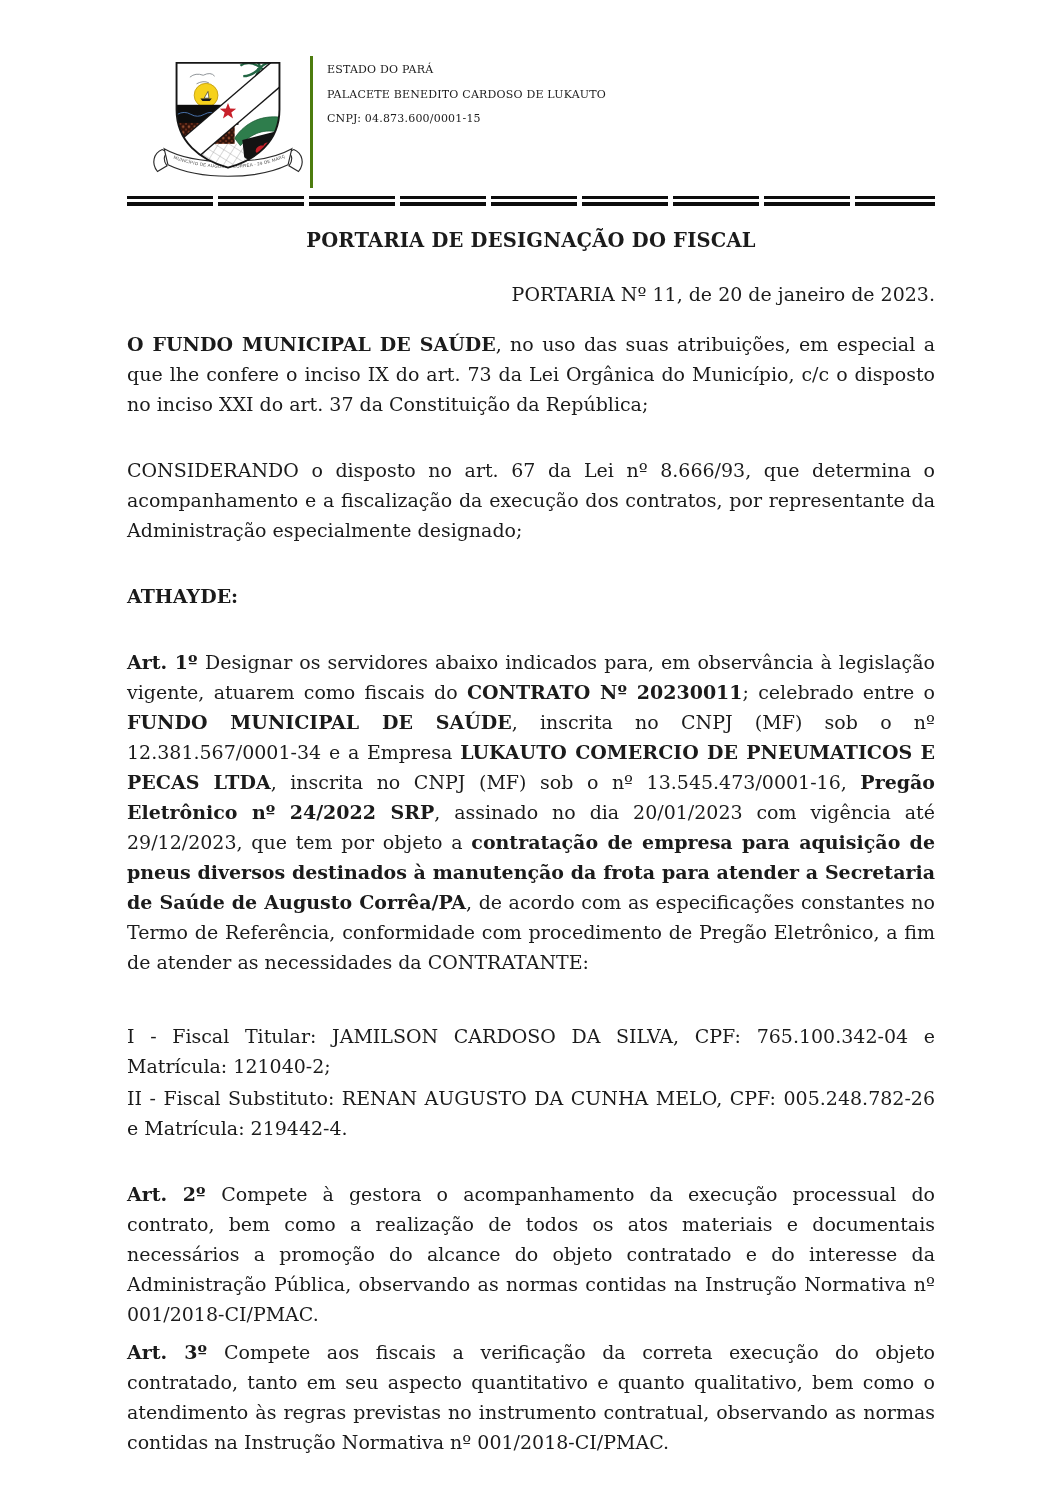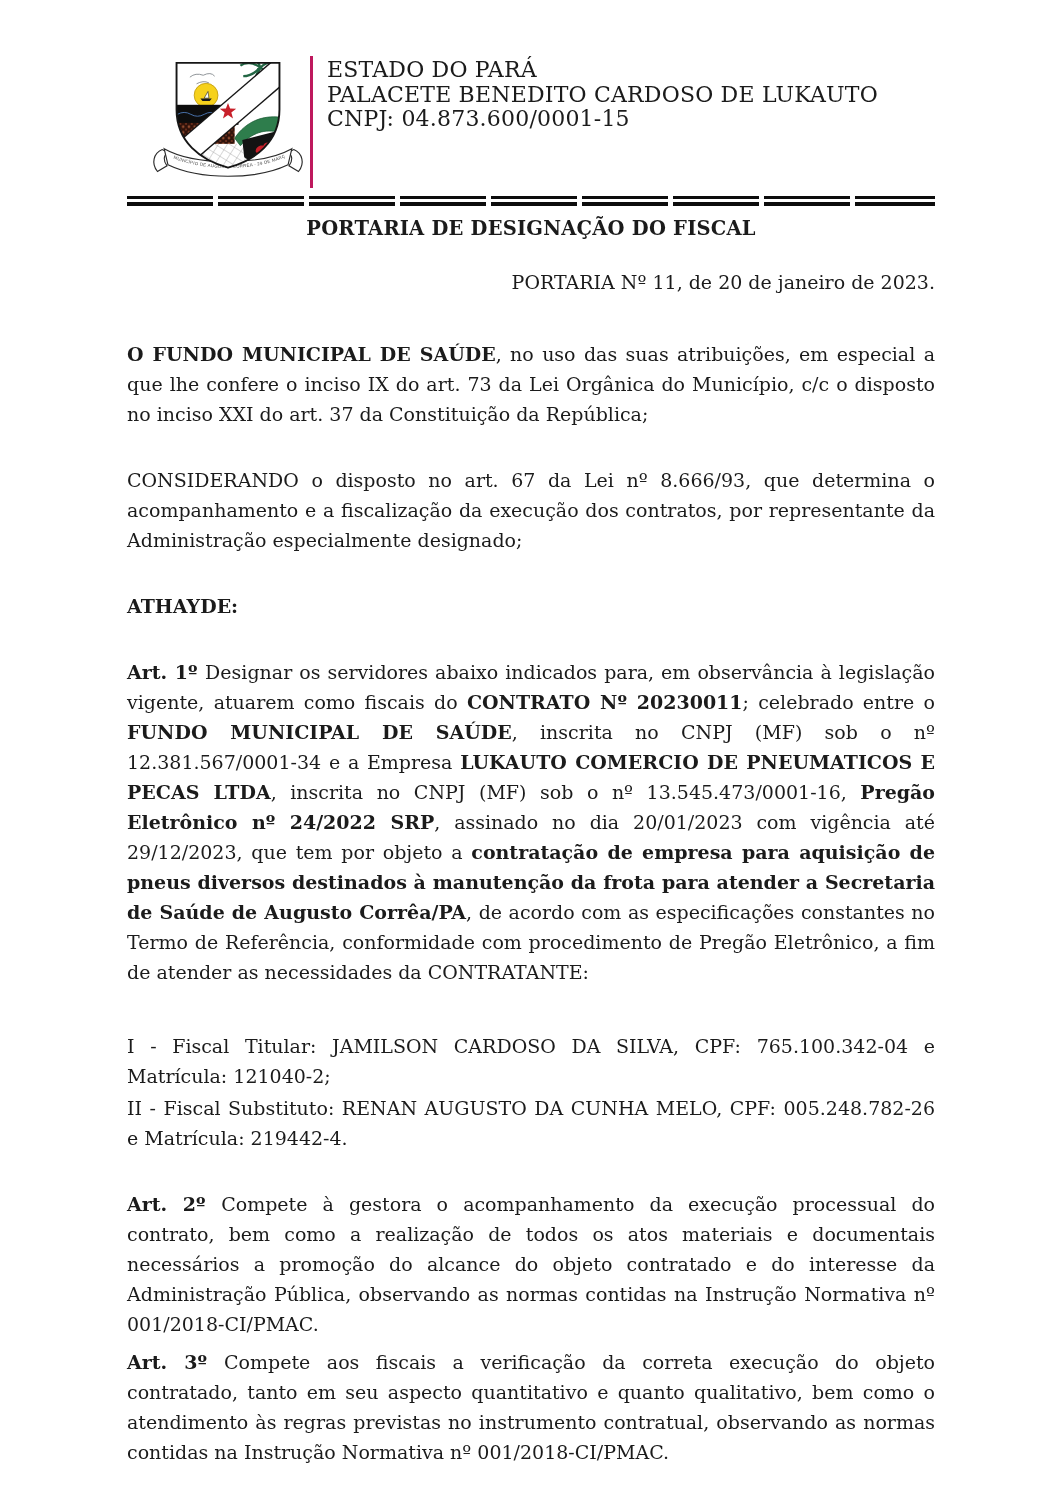--- a/index.html
+++ b/index.html
@@ -18,9 +18,9 @@
   .header-row{display:flex;align-items:flex-start;}
   .crest-box{flex:0 0 auto;width:183px;padding-left:20px;box-sizing:border-box;}
   .header-text{
-    border-left:3px solid #be185d;
+    border-left:3px solid #4d7c0f;
     padding:2px 0 14px 14px;
-    font-size:22px;
+    font-size:11px;
     line-height:24.5px;
     letter-spacing:.2px;
     min-height:116px;

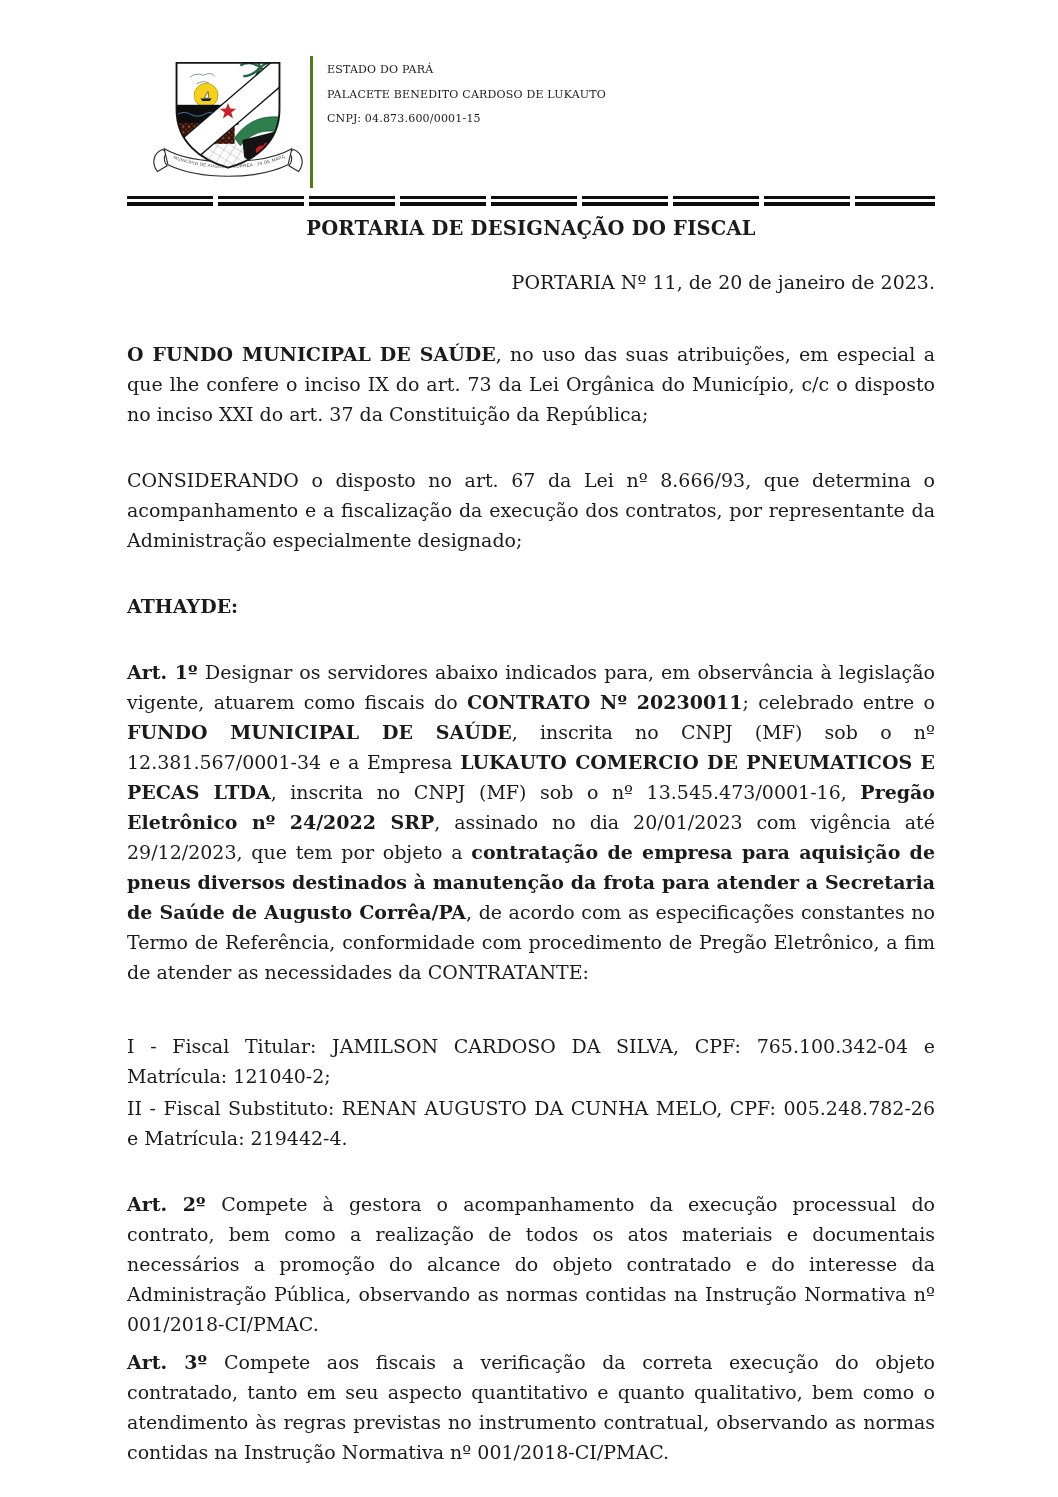--- a/index.html
+++ b/index.html
@@ -32,7 +32,7 @@
   .sep .l1{height:3px;background:repeating-linear-gradient(90deg,#0c0c0c 0 86px,transparent 86px 91px);}
   .sep .l2{height:4px;margin-top:3px;background:repeating-linear-gradient(90deg,#0c0c0c 0 86px,transparent 86px 91px);}
   
-  .doc-title{text-align:center;font-weight:bold;font-size:19.5px;margin-top:11px;letter-spacing:.2px;}
+  .doc-title{text-align:center;font-weight:bold;font-size:19.5px;margin-top:23px;letter-spacing:.2px;}
   .doc-subtitle{text-align:right;font-size:19px;margin-top:31px;}
   
   .doc-body{margin-top:0;}

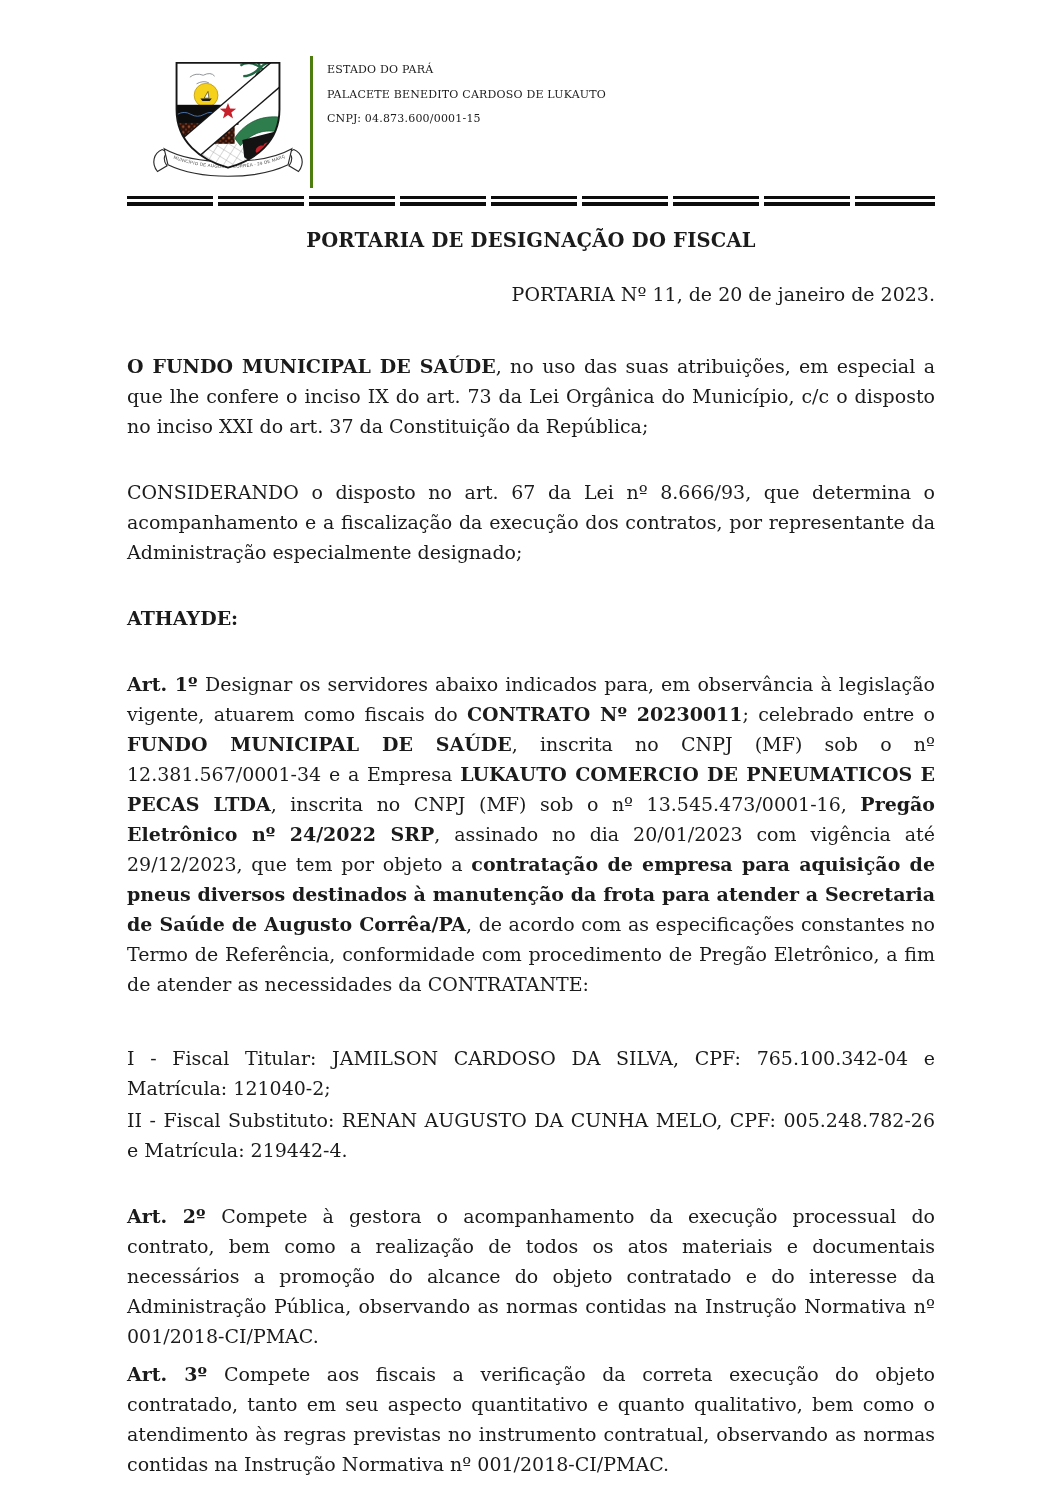--- a/index.html
+++ b/index.html
@@ -40,7 +40,7 @@
     font-size:19px;
     line-height:30px;
     text-align:justify;
-    margin:46px 0 0 0;
+    margin:24px 0 0 0;
   }
   .para.gap-large{margin-top:36px;}
   .para.gap-xlarge{margin-top:44px;}

